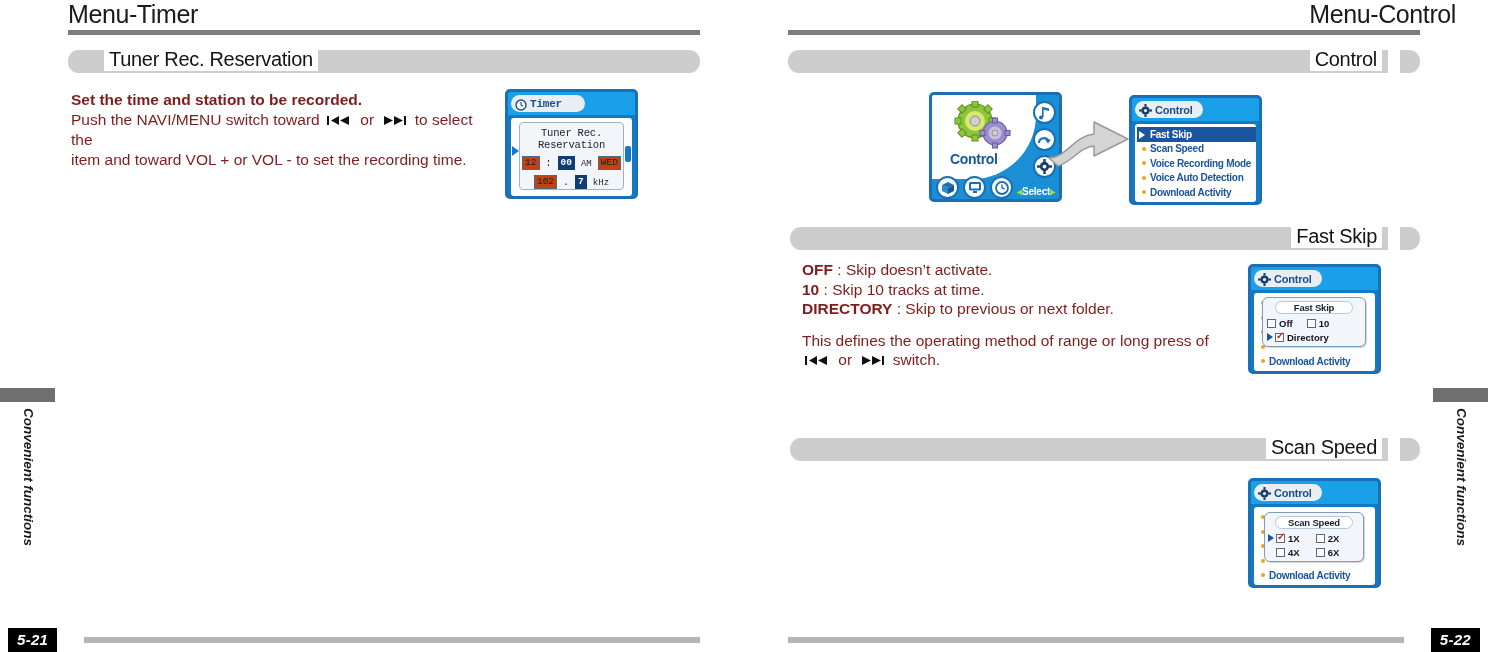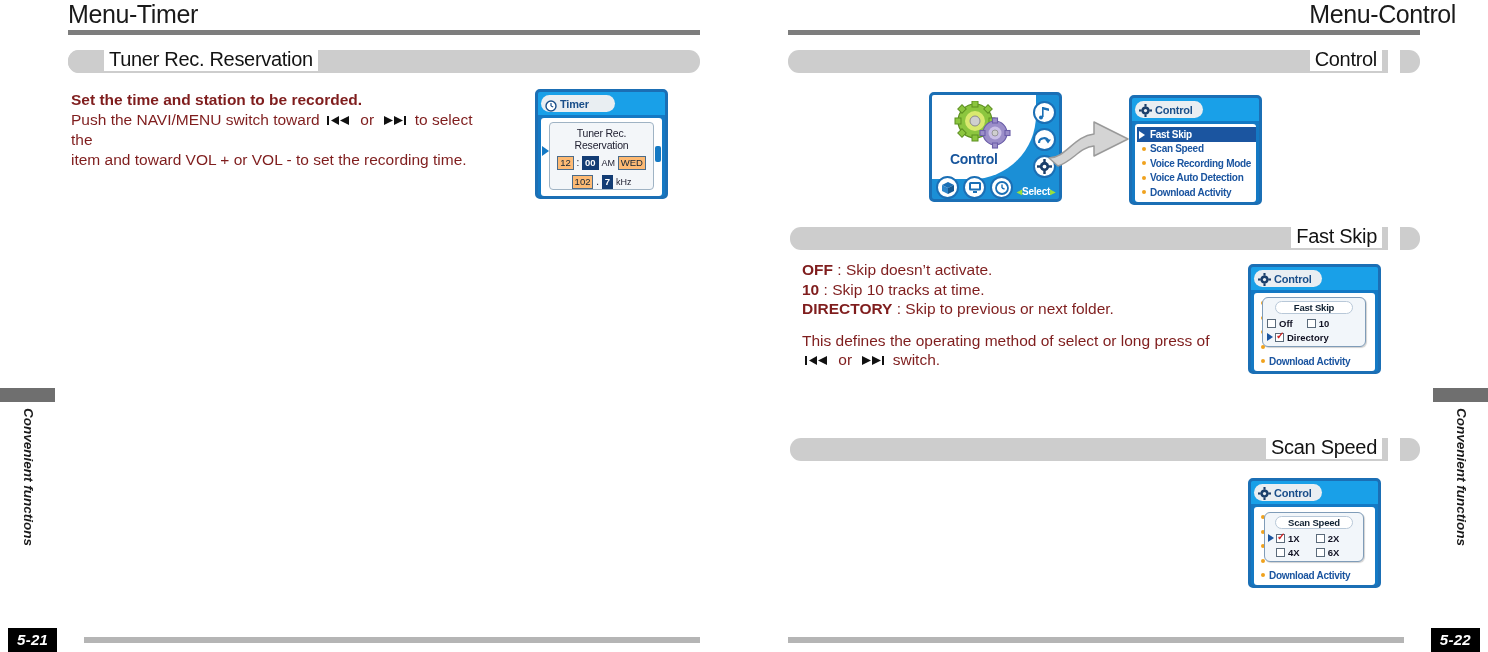--- a/index.html
+++ b/index.html
@@ -312,7 +312,7 @@
       <div>item and toward VOL + or VOL - to set the recording time.</div>
     </div>
 
-    <div class="lcd lcd-timer" style="left:535px; top:89px;">
+    <div class="lcd lcd-timer" style="left:505px; top:89px;font-family:Liberation Mono, monospace;">
       <div class="lcd-hdr">
         <div class="pill">
           <span class="clock-ico">

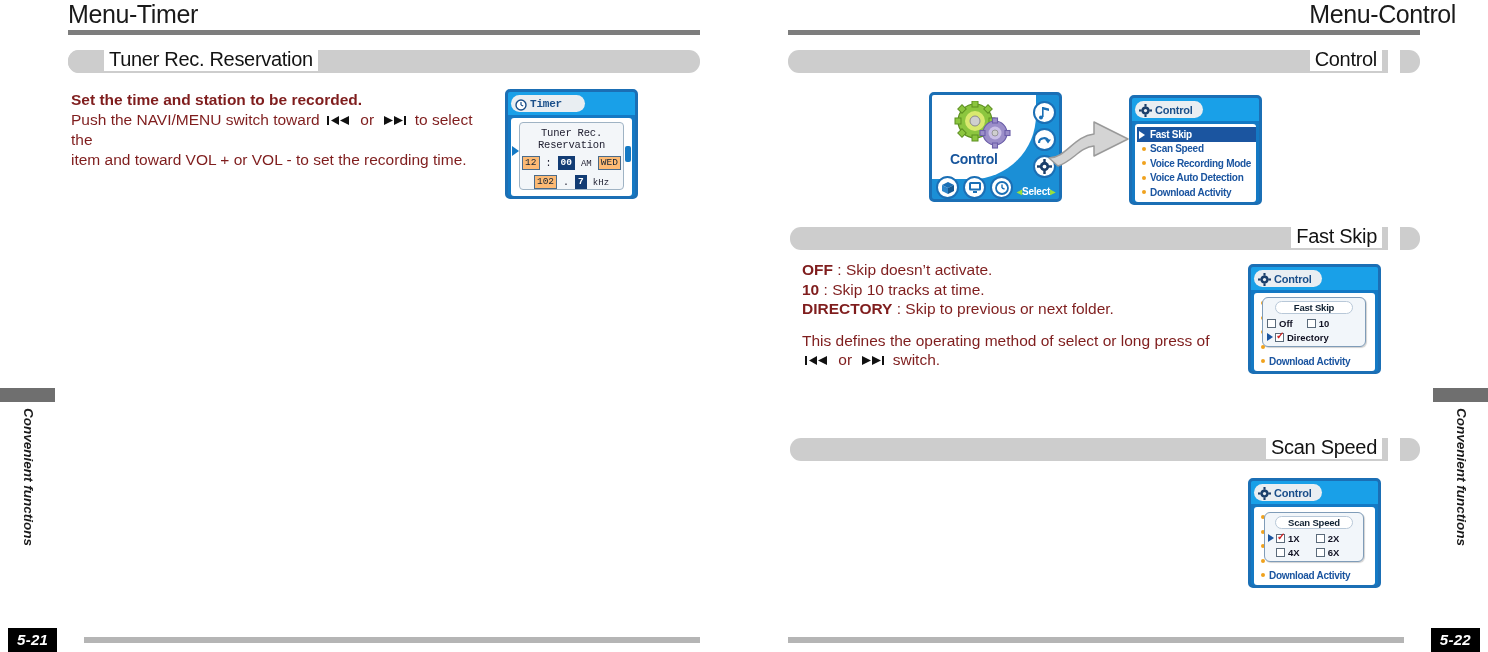--- a/index.html
+++ b/index.html
@@ -132,7 +132,7 @@
     border: 1px solid #4a6b8a;
     padding: 0 2px;
     font-size: 9.5px; line-height: 12px;
-    background: #fdba74; color: #123;
+    background: #c2410c; color: #123;
     vertical-align: middle;
   }
   .fld.sel { background: #123c74; color: #fff; border-color: #123c74; font-weight: bold; }

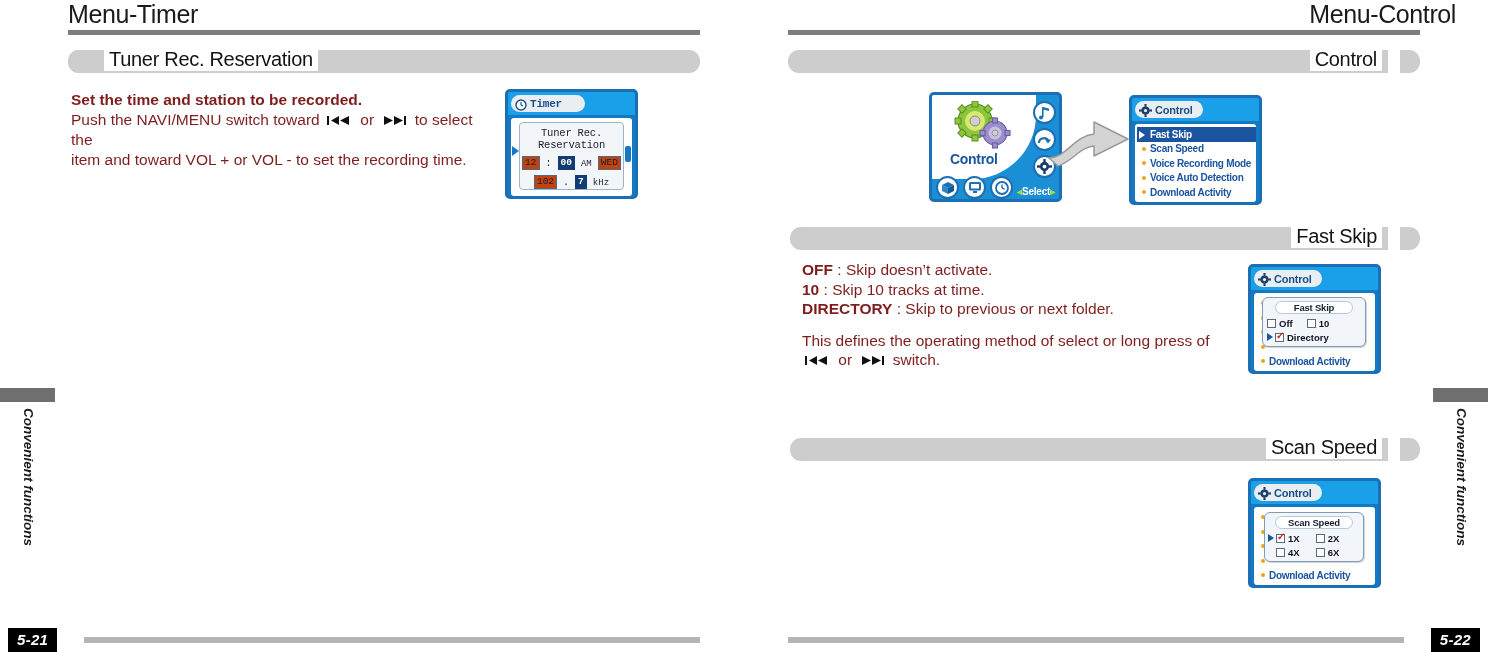--- a/index.html
+++ b/index.html
@@ -521,7 +521,7 @@
         <span>: Skip to previous or next folder.</span>
       </div>
       <div style="height:12px;"></div>
-      <div>This defines the operating method of select or long press of</div>
+      <div>This defines the operating method of range or long press of</div>
       <div>
         <span class="skip-glyph">
           <svg width="26" height="11" viewBox="0 0 26 11">

